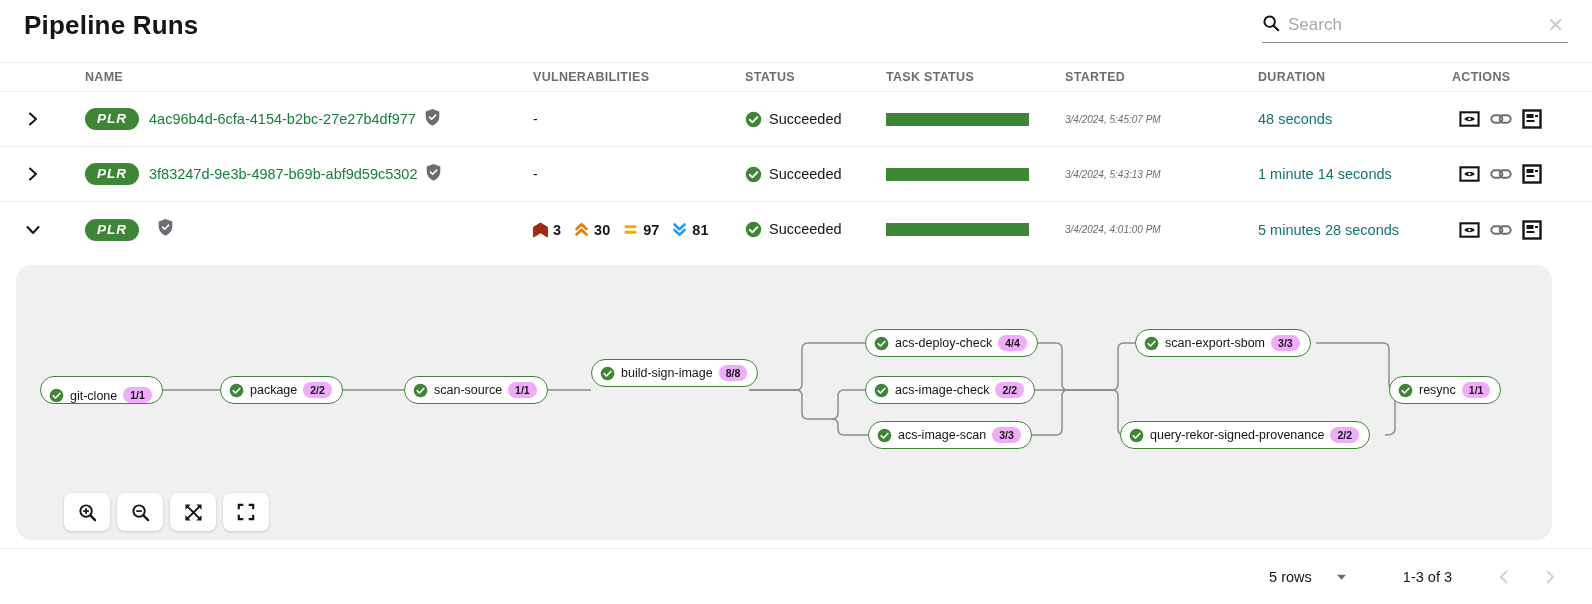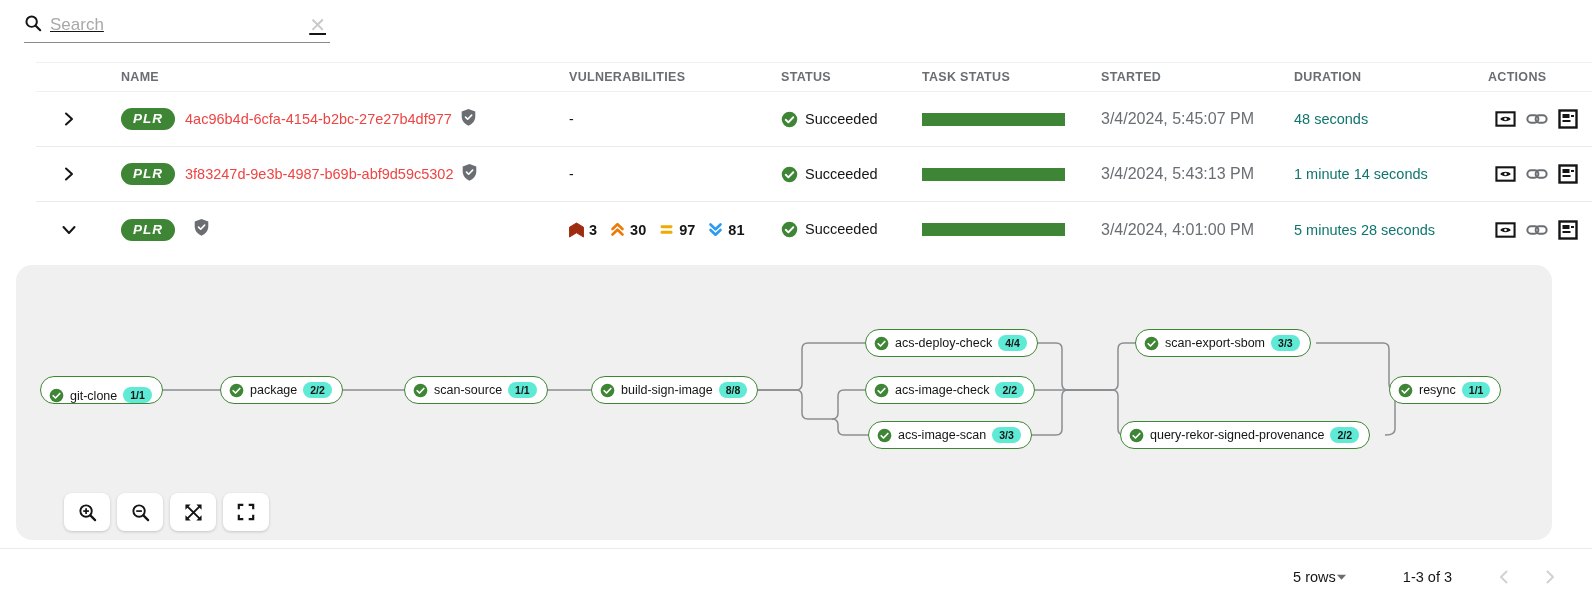--- a/index.html
+++ b/index.html
@@ -62,6 +62,7 @@
 <div class="app">
 
   <div class="topbar">
+    <h1 class="page-title">Pipeline Runs</h1>
     <div class="searchbox">
       <span>
         <svg width="18" height="18" viewBox="0 0 20 20">

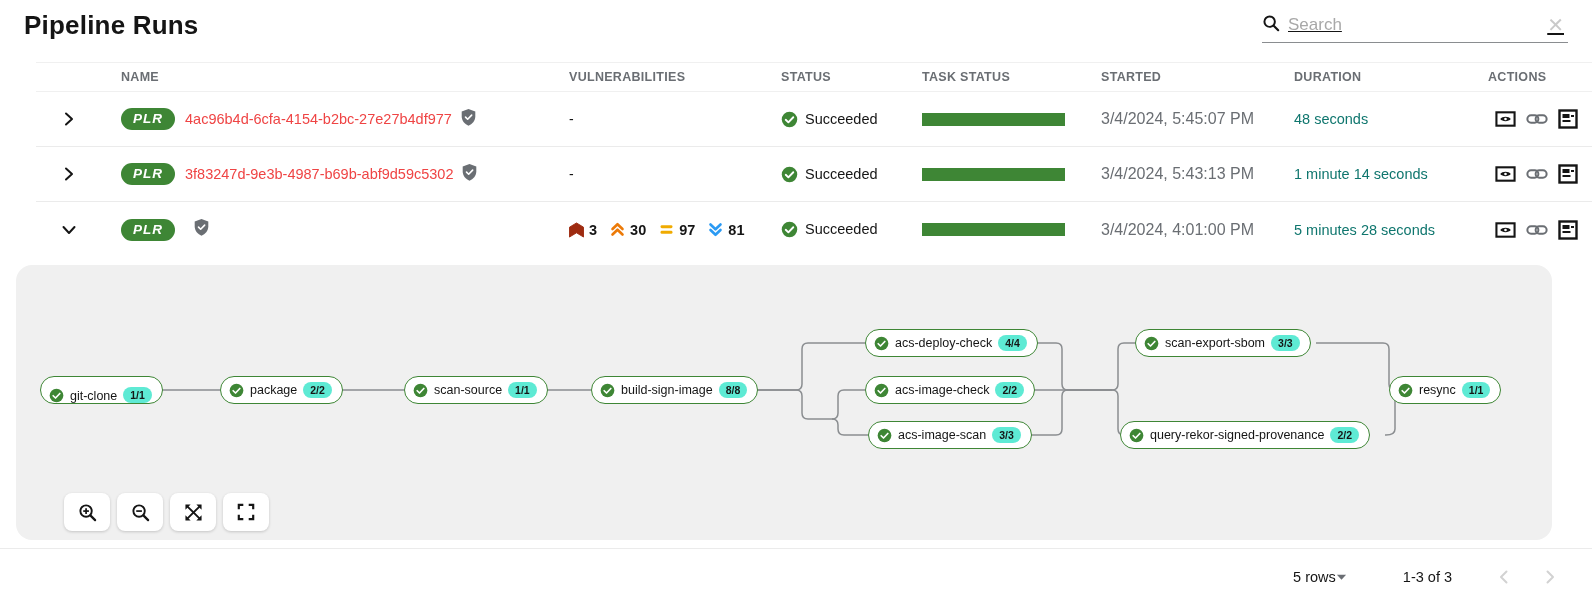--- a/index.html
+++ b/index.html
@@ -10,7 +10,7 @@
   
   .topbar { display:flex; justify-content:space-between; align-items:flex-start; padding:10px 24px 0 24px; height:62px; }
   .page-title { font-size:26px; font-weight:700; letter-spacing:.2px; color:#151515; }
-  .searchbox { display:flex; align-items:center; width:306px; margin-top:4px; border-bottom:1px solid #8a8d90; padding-bottom:6px; gap:8px;text-decoration:underline; }
+  .searchbox { display:flex; align-items:center; width:306px; margin-top:4px; border-bottom:1px solid #8a8d90; padding-bottom:6px; gap:8px; }
   .searchbox input { border:none; outline:none; flex:1; font-size:17px; color:#151515; font-family:inherit; background:transparent; }
   .searchbox input::placeholder { color:#a8a8a8; }
   .search-clear { background:none; border:none; cursor:pointer; color:#c9c9c9; font-size:20px; line-height:1; padding:0 4px; }

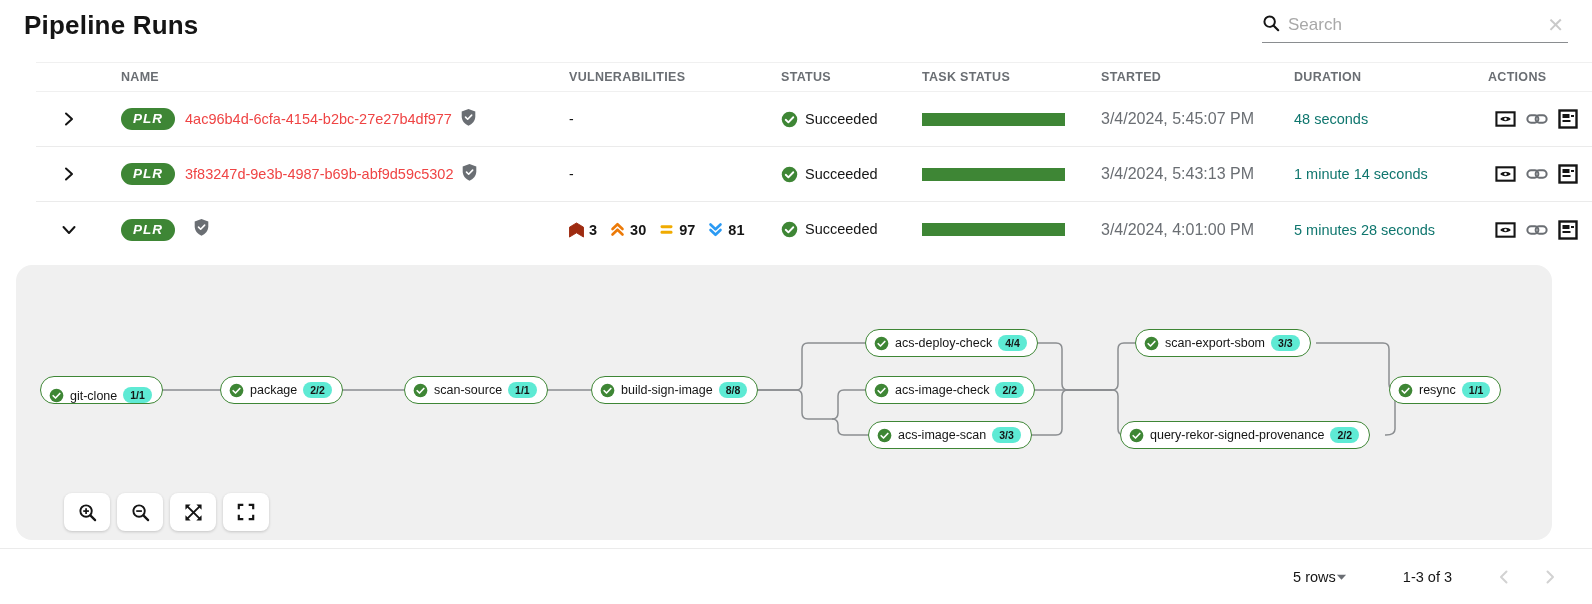--- a/index.html
+++ b/index.html
@@ -16,7 +16,7 @@
   .search-clear { background:none; border:none; cursor:pointer; color:#c9c9c9; font-size:20px; line-height:1; padding:0 4px; }
 
   
-  .grid { display:grid; grid-template-columns:85px 448px 212px 141px 179px 193px 194px 1fr; align-items:center;margin-left:36px; }
+  .grid { display:grid; grid-template-columns:85px 448px 212px 141px 179px 193px 194px 1fr; align-items:center; }
   .thead { height:30px; border-top:1px solid #f0f0f0; border-bottom:1px solid #f0f0f0; }
   .th { font-size:12.5px; font-weight:700; color:#6a6e73; letter-spacing:.3px; }
   .trow { height:55px; border-bottom:1px solid #ebebeb; }

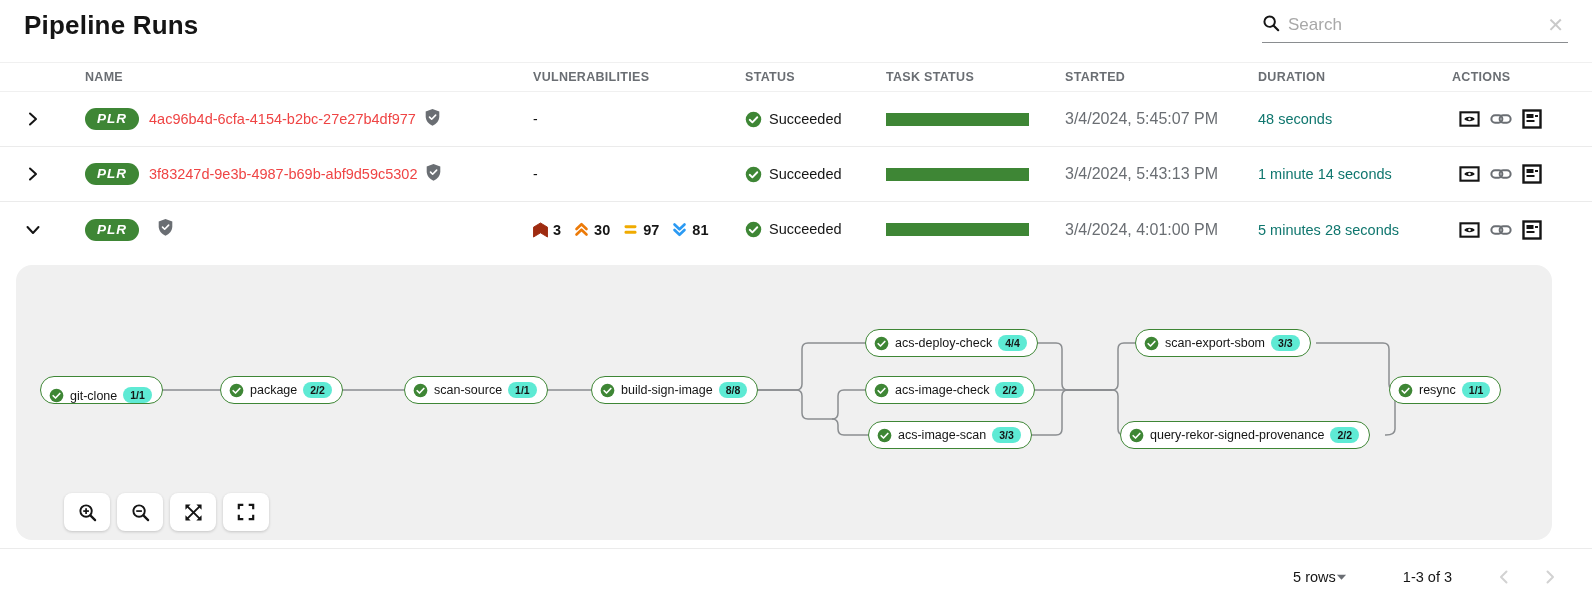--- a/index.html
+++ b/index.html
@@ -25,7 +25,7 @@
   .cell-expander { padding-left:21px; }
   .expander-btn { background:none; border:none; cursor:pointer; display:flex; align-items:center; padding:4px; }
   .plr-badge { background:#3e8635; color:#fff; font-size:13.5px; font-weight:700; letter-spacing:1px; padding:3px 12px 4px; border-radius:13px; margin-right:10px; flex:0 0 auto;font-style:italic; }
-  .run-name { font-size:14.5px; color:#ef4444; white-space:nowrap; }
+  .run-name { font-size:14.5px; color:#15803d; white-space:nowrap; }
   .shield { margin-left:8px; flex:0 0 auto; }
   .dash { font-size:14px; color:#151515; }
   .sev { display:flex; align-items:center; }

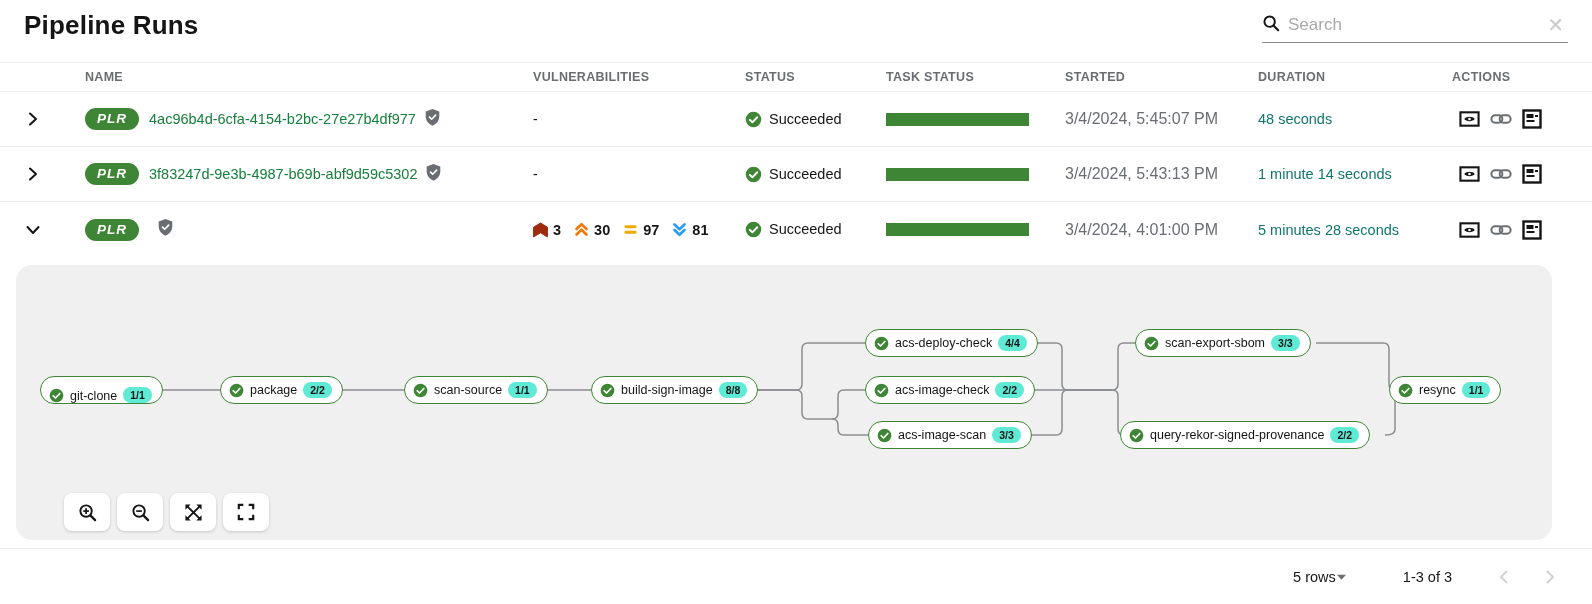--- a/index.html
+++ b/index.html
@@ -33,7 +33,7 @@
   .sev-count { font-size:14.5px; font-weight:700; margin-left:5px; color:#151515; }
   .status { display:flex; align-items:flex-start; gap:7px; font-size:14.5px; color:#151515; }
   .taskbar { width:143px; height:13px; background:#3e8635; }
-  .started { font-size:16px; color:#6a6e73; white-space:nowrap; }
+  .started { font-size:10px; color:#6a6e73; white-space:nowrap;font-style:italic; }
   .duration { font-size:14.5px; color:#0f766e; white-space:nowrap; }
   .actions { display:flex; align-items:center; gap:10px; padding-left:7px; }
   .action-btn { background:none; border:none; cursor:pointer; display:flex; align-items:center; padding:0; }

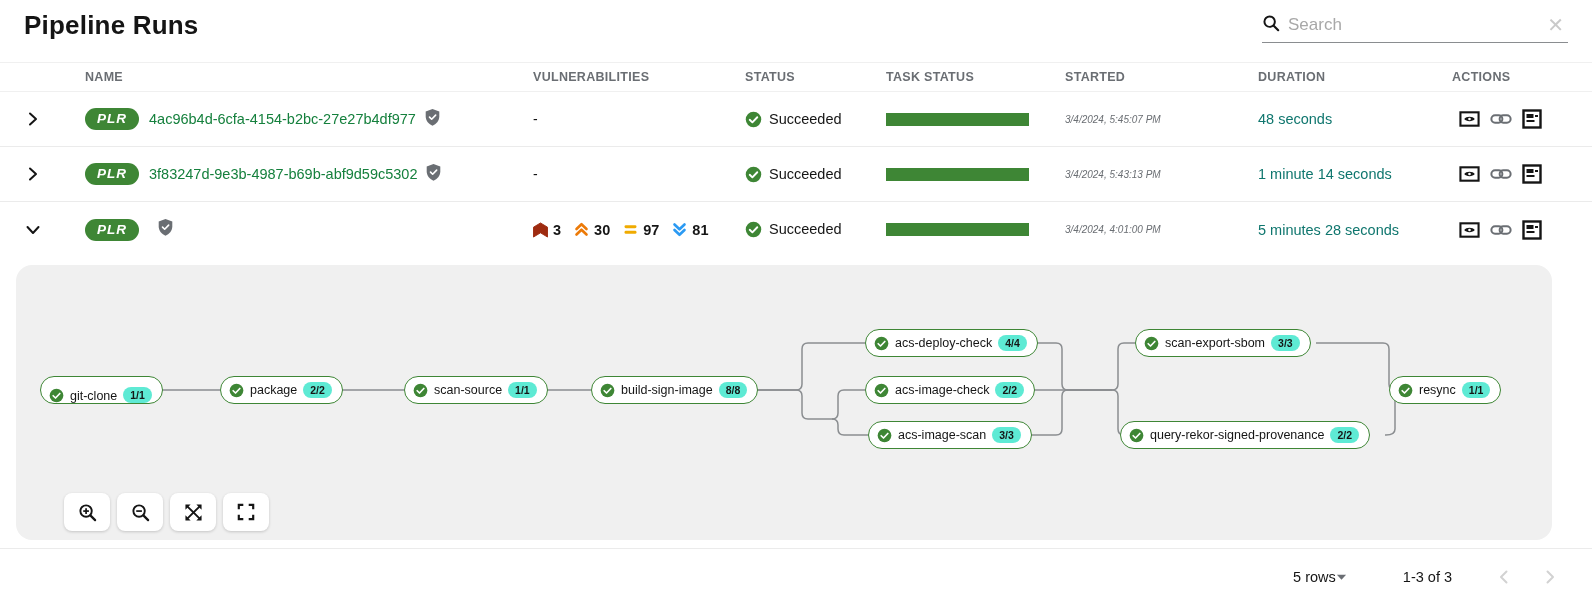--- a/index.html
+++ b/index.html
@@ -44,7 +44,7 @@
   .edges { position:absolute; inset:0; }
   .task-node { position:absolute; height:28px; display:inline-flex; align-items:center; gap:6px; padding:0 10px 0 8px; background:#fff; border:1.5px solid #3e8635; border-radius:14px; white-space:nowrap; cursor:pointer; }
   .task-label { font-size:12.5px; color:#151515; }
-  .task-count { font-size:10.5px; font-weight:700; color:#151515; background:#5eead4; border-radius:8px; padding:2px 7px; }
+  .task-count { font-size:10.5px; font-weight:700; color:#151515; background:#f0abfc; border-radius:8px; padding:2px 7px; }
   .graph-controls { position:absolute; left:48px; top:228px; display:flex; gap:7px; }
   .gc-btn { width:46px; height:38px; background:#fff; border:none; border-radius:8px; box-shadow:0 1px 3px rgba(0,0,0,.18); display:flex; align-items:center; justify-content:center; cursor:pointer; }
   .table-bottom { border-bottom:1px solid #ebebeb; height:9px; margin-top:0; }

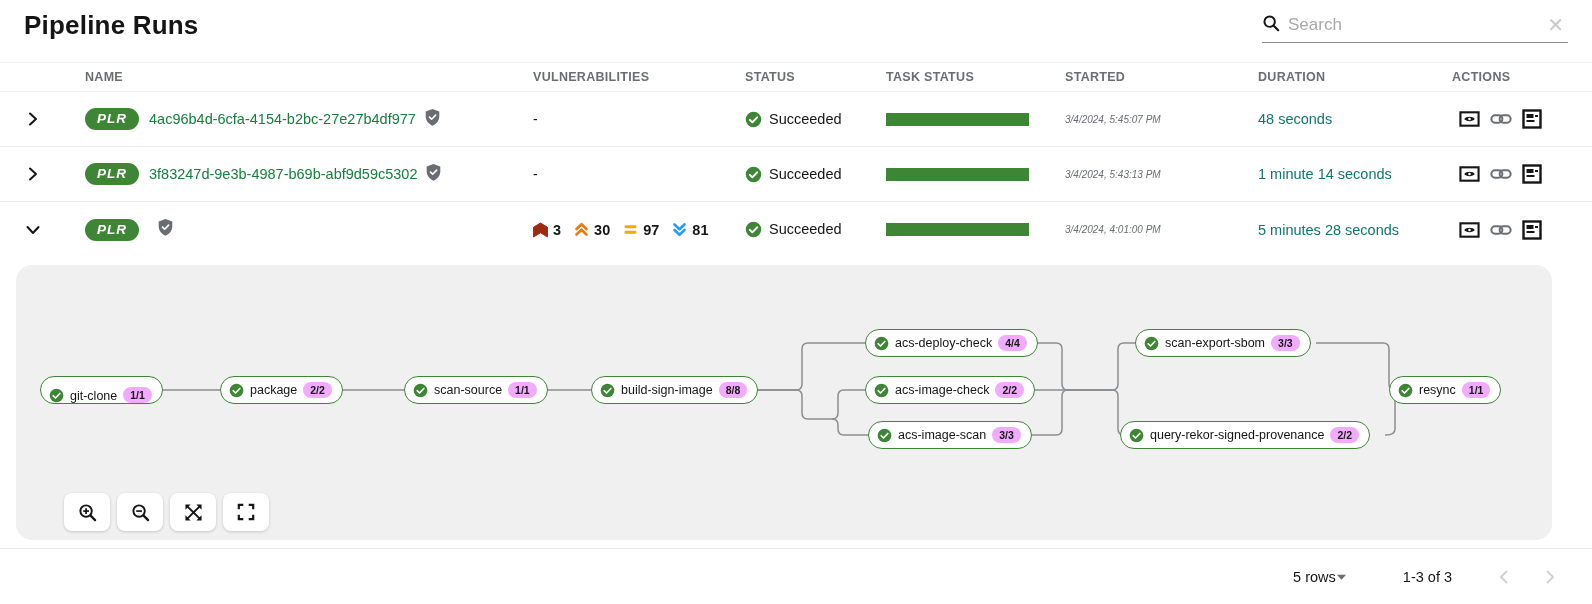--- a/index.html
+++ b/index.html
@@ -341,7 +341,7 @@
         <span class="task-label">scan-source</span>
         <span class="task-count">1/1</span>
       </div>
-      <div class="task-node" style="left:575px; top:111px;">
+      <div class="task-node" style="left:575px; top:94px;">
         <svg width="15" height="15" viewBox="0 0 18 18">
             <circle cx="9" cy="9" r="8.2" fill="#3e8635"></circle>
             <path d="M5 9.3 L7.8 12 L13 6.6" fill="none" stroke="#fff" stroke-width="2" stroke-linecap="round" stroke-linejoin="round"></path>

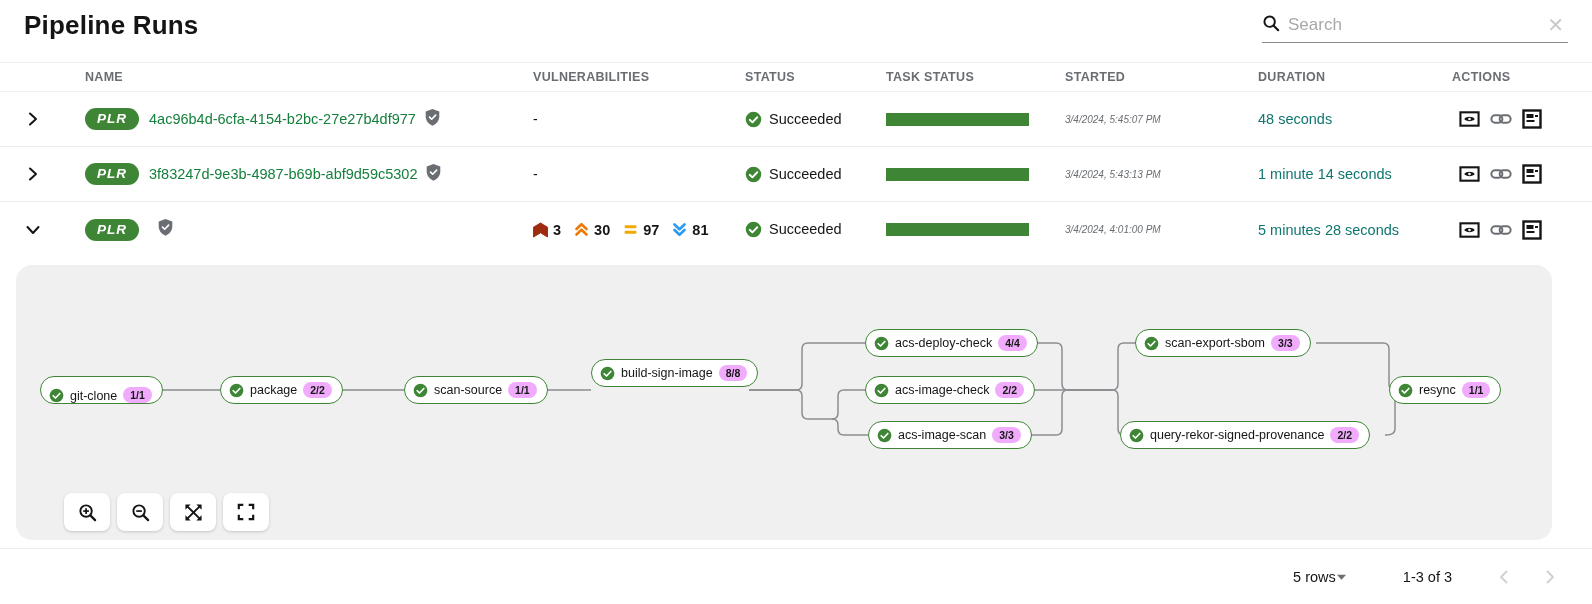--- a/index.html
+++ b/index.html
@@ -51,7 +51,7 @@
 
   
   .footer { display:flex; justify-content:flex-end; align-items:center; height:56px; padding-right:30px; }
-  .rows-select { display:flex; align-items:center; gap:0; font-size:14.5px; color:#151515; background:none; border:none; cursor:pointer; font-family:inherit; }
+  .rows-select { display:flex; align-items:center; gap:24px; font-size:14.5px; color:#151515; background:none; border:none; cursor:pointer; font-family:inherit; }
   .range { font-size:14.5px; color:#151515; margin-left:56px; }
   .pager { display:flex; align-items:center; margin-left:40px; gap:22px; }
   .pager-btn { background:none; border:none; cursor:default; display:flex; padding:4px; }

